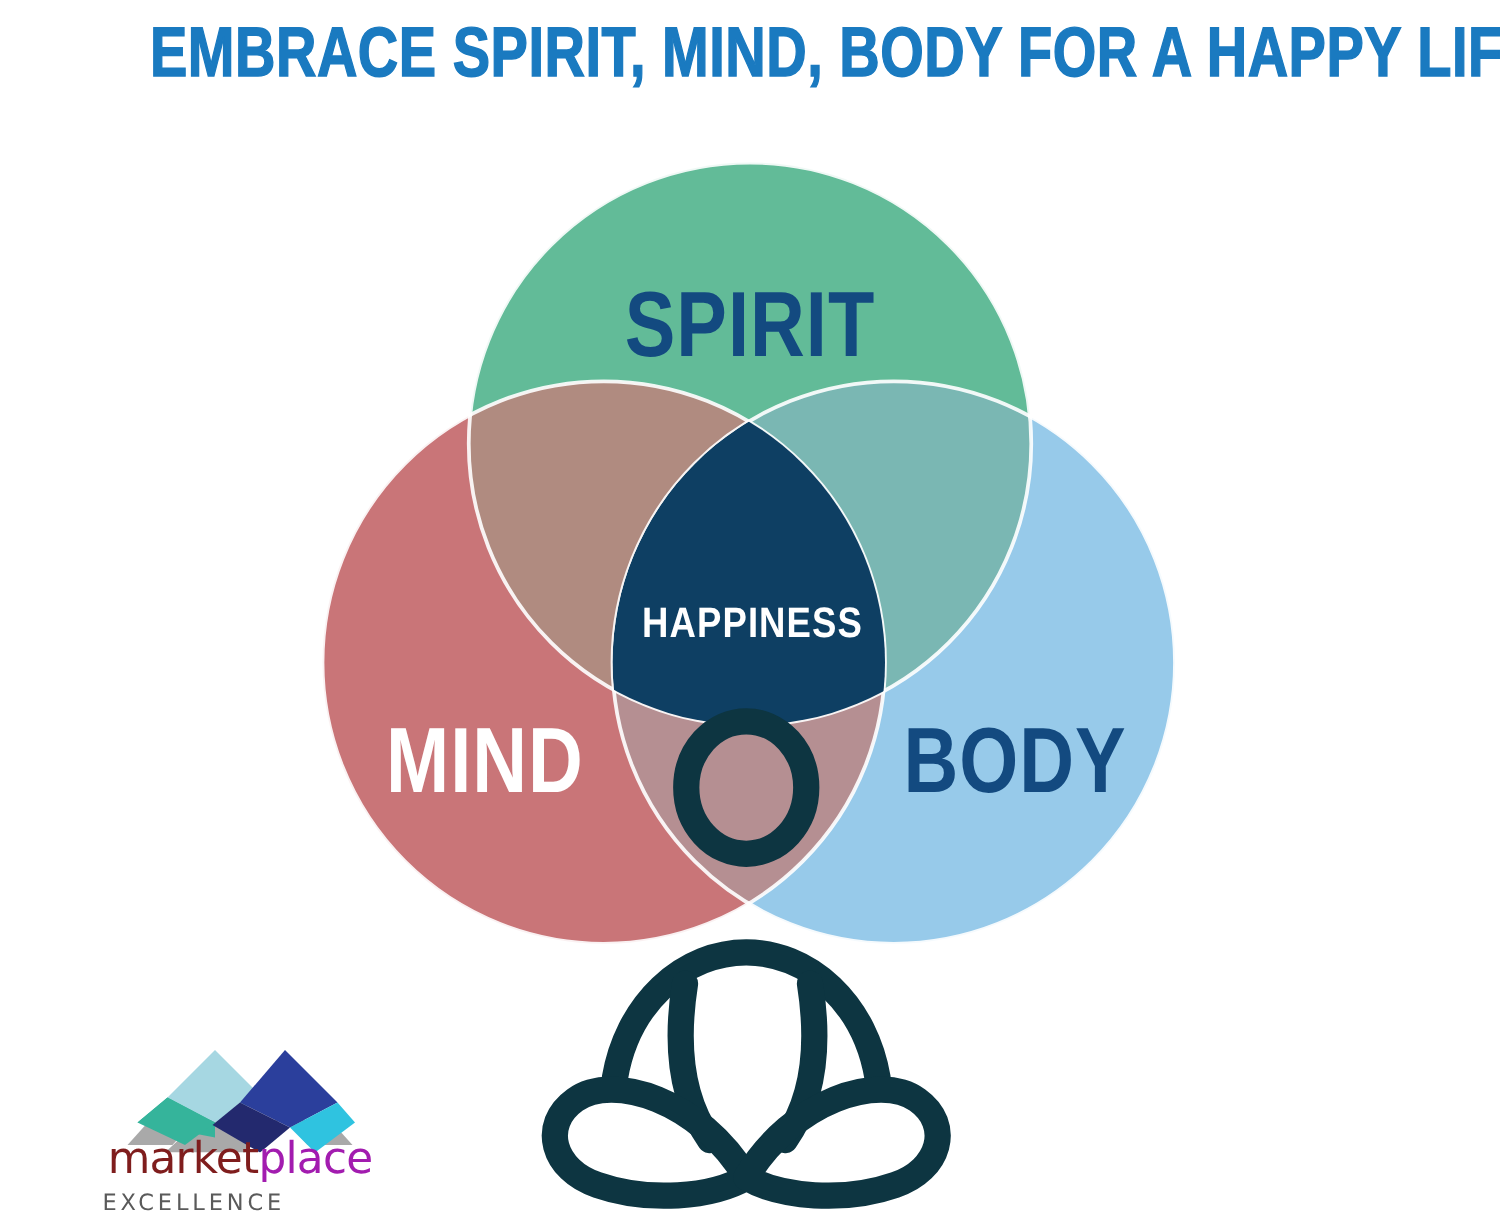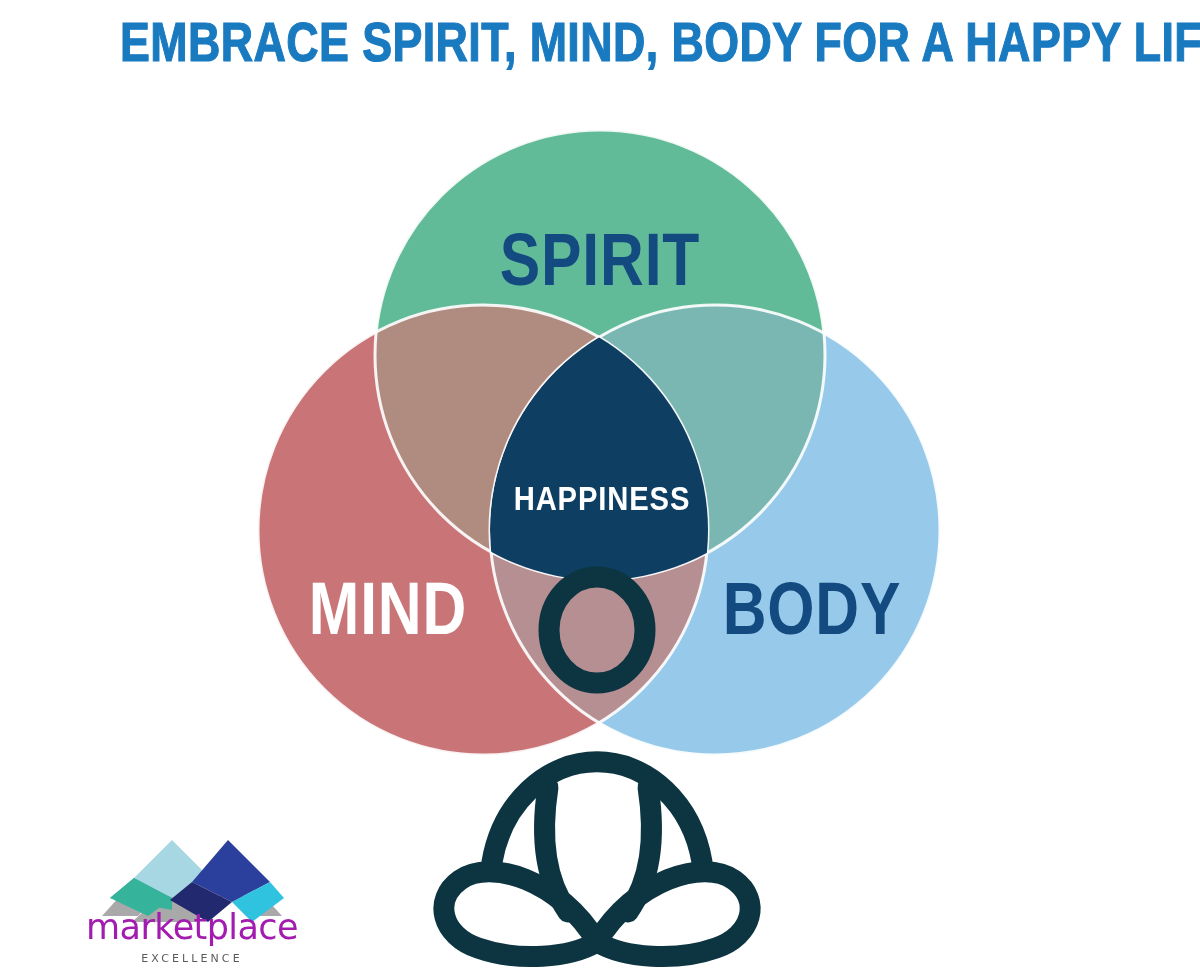--- a/index.html
+++ b/index.html
@@ -69,7 +69,7 @@
     line-height: 1;
     white-space: nowrap;
   }
-  #logo-word .w1 { color: #a21caf; }
+  #logo-word .w1 { color: #7f1d1d; }
   #logo-word .w2 { color: #a21caf; }
   #logo-sub {
     position: absolute;

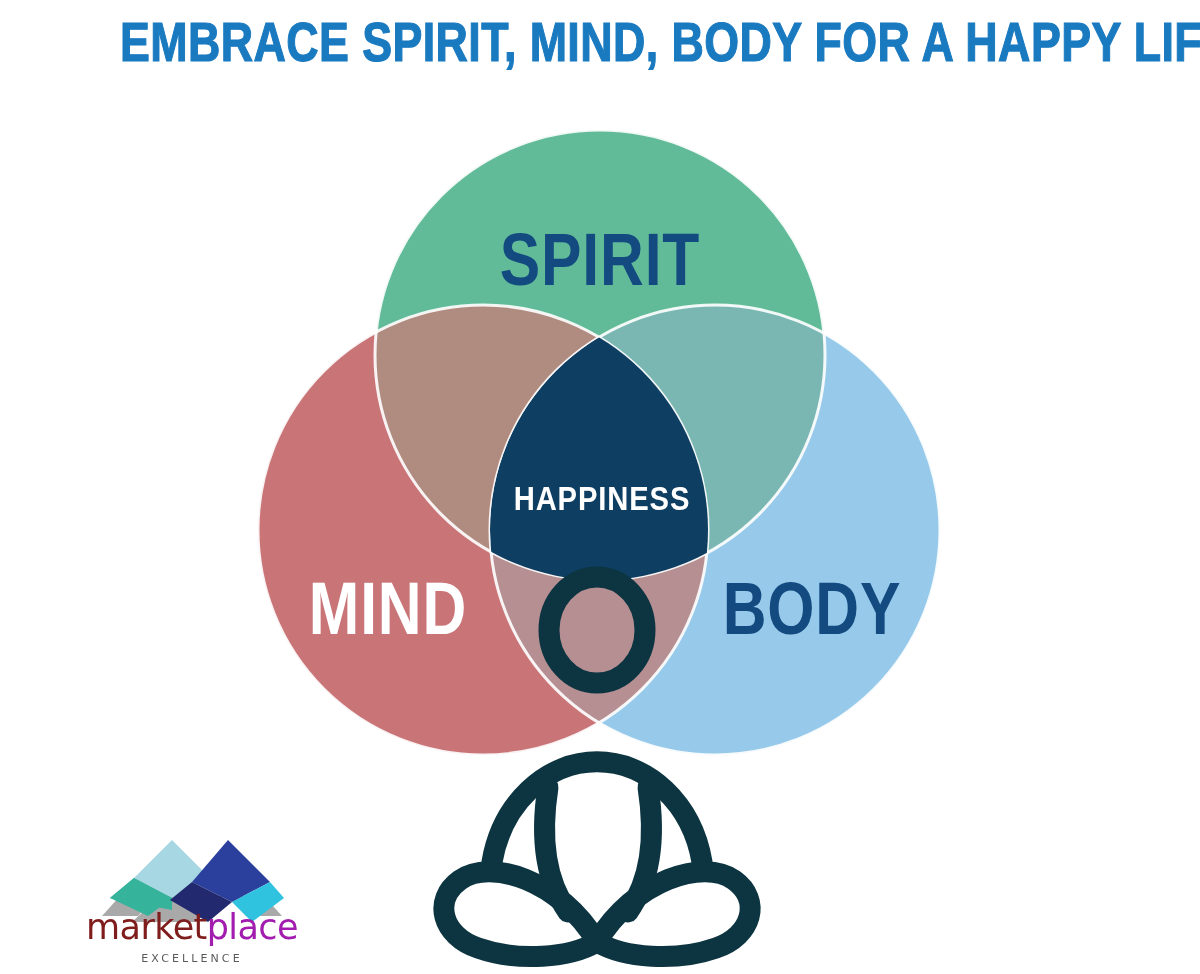--- a/index.html
+++ b/index.html
@@ -76,9 +76,9 @@
     left: 0;
     top: 116px;
     width: 220px;
-    text-align: center;
+    text-align: left;
     font-family: "DejaVu Sans", sans-serif;
-    font-size: 11px;
+    font-size: 18px;
     font-weight: 400;
     letter-spacing: 3.1px;
     color: #5a5a5a;

